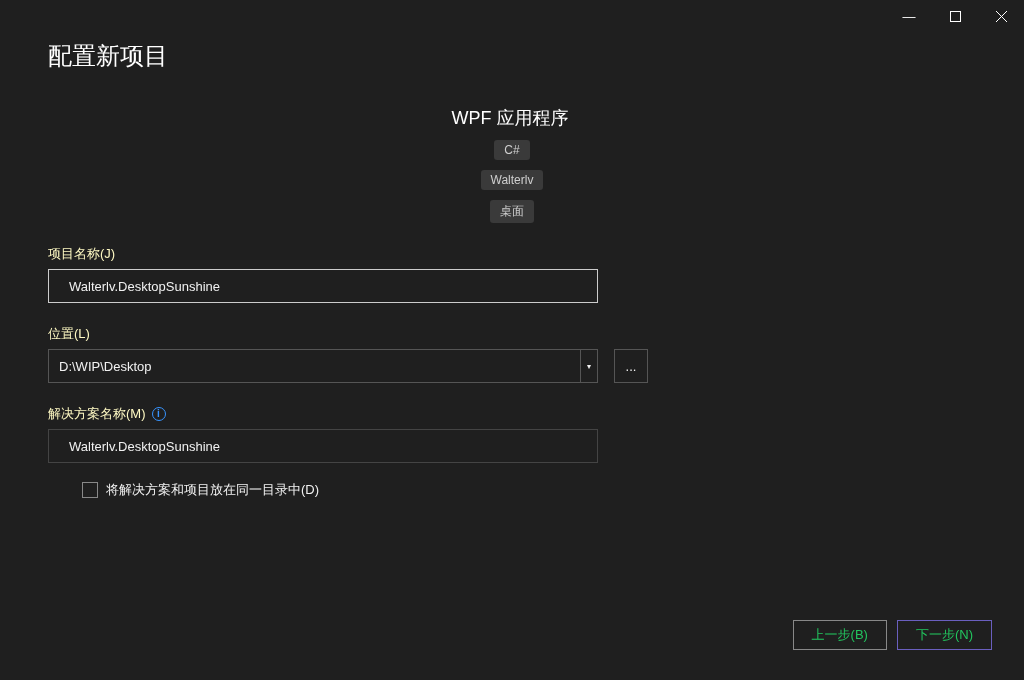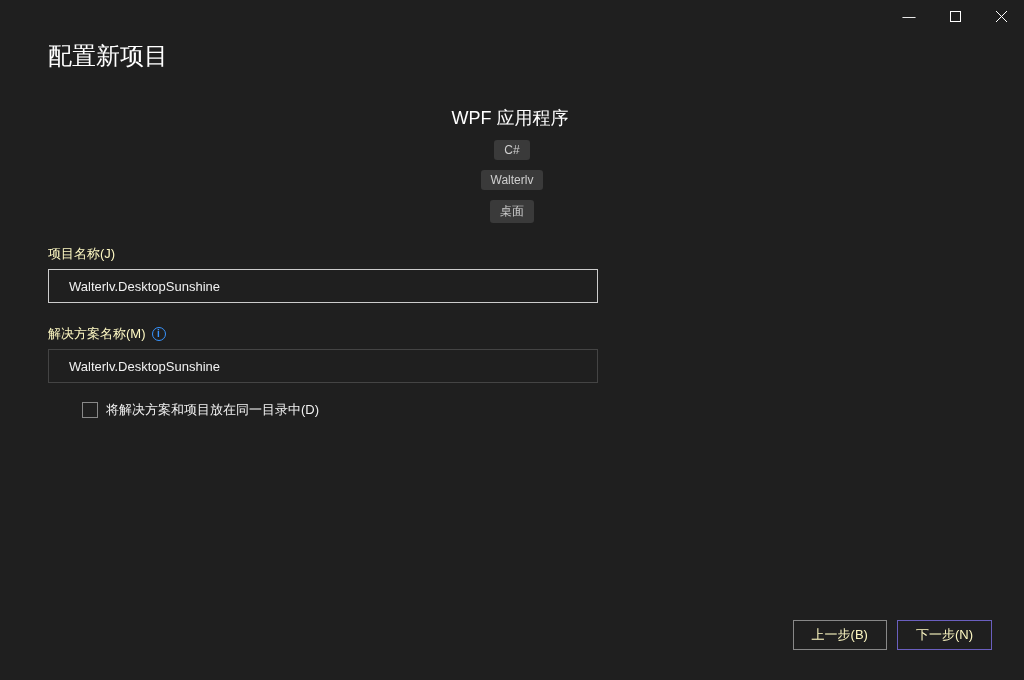--- a/index.html
+++ b/index.html
@@ -199,6 +199,20 @@
     </div>
   </div>
 
+  <div class="form-group">
+    <label class="form-label">位置(L)</label>
+    <div class="location-row">
+      <div class="combo-wrap">
+        <input type="text" class="combo-input" value="D:\WIP\Desktop" style="">
+        <div class="combo-btn">
+          <span>▾</span>
+        </div>
+      </div>
+      <div class="browse-btn">
+        <span>...</span>
+      </div>
+    </div>
+  </div>
 
   <div class="form-group">
     <div class="label-row">

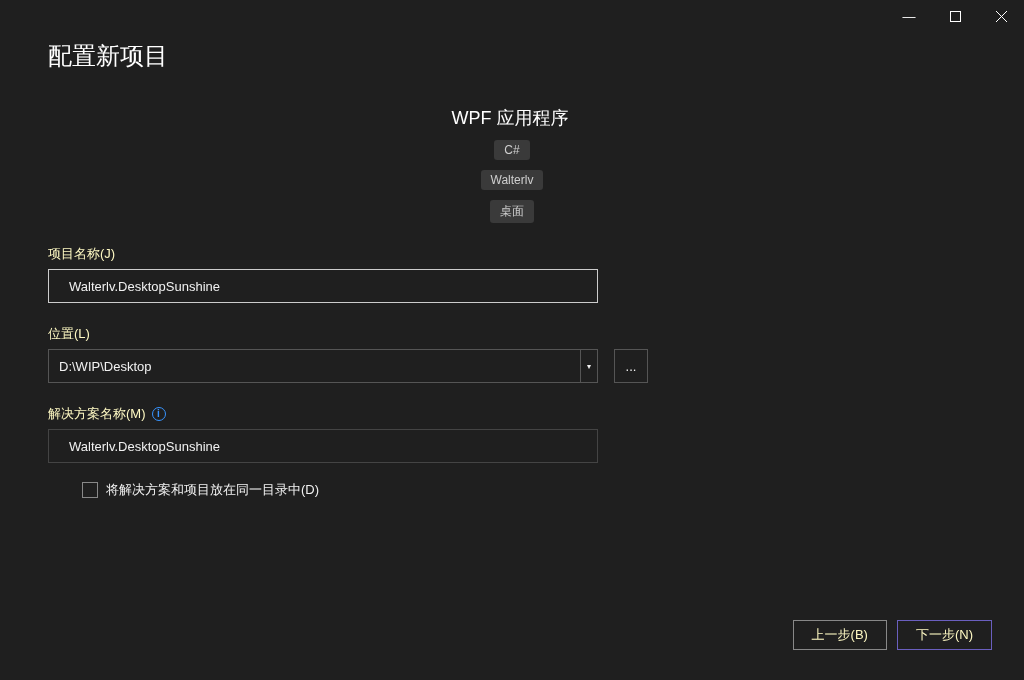--- a/index.html
+++ b/index.html
@@ -153,7 +153,7 @@
       padding: 12px 18px;
       background: #1f1f1f;
       border: 1px solid #888888;
-      color: #fef9c3;
+      color: #22c55e;
       font-size: 13px;
       font-family: inherit;
       display: inline-flex;

